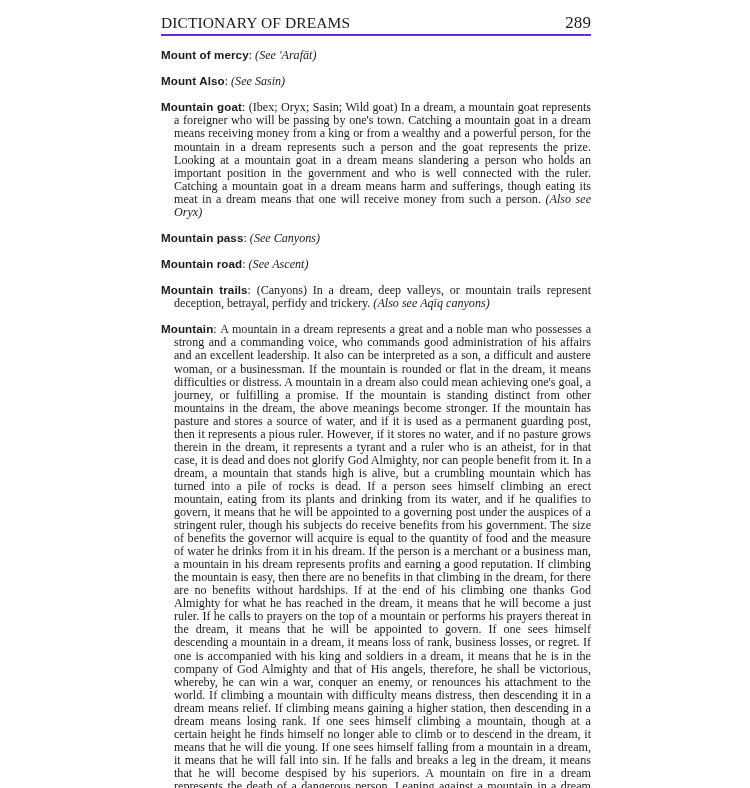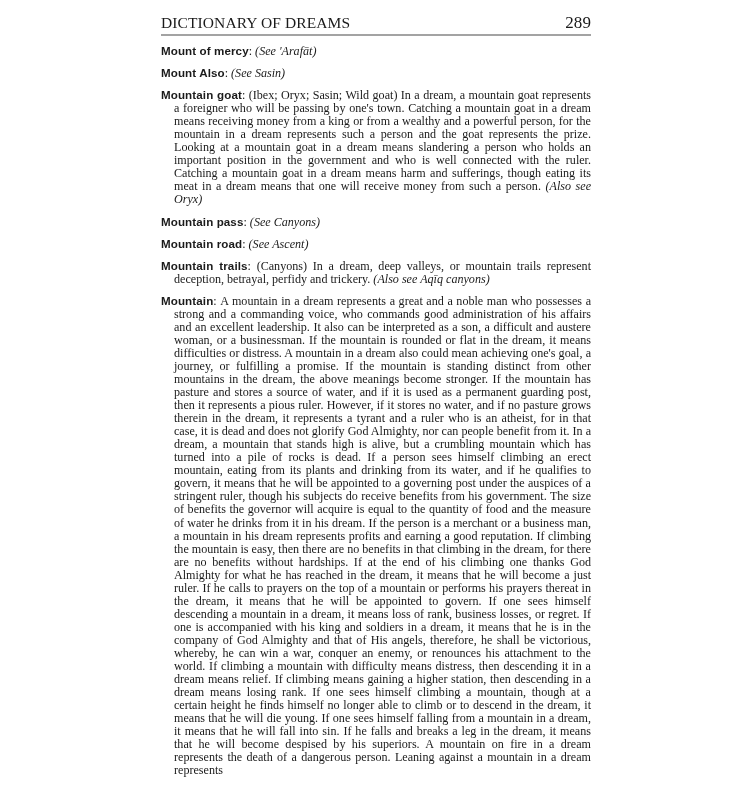--- a/index.html
+++ b/index.html
@@ -13,7 +13,7 @@
     font-family: "Liberation Serif", "DejaVu Serif", serif;
     font-size: 15.5px; letter-spacing: 0.1px;
     padding-bottom: 2px;
-    border-bottom: 2px solid #a3a3a3;
+    border-bottom: 2px solid #6d28d9;
     height: 20px; line-height: 18px;
   }
   .page-num { font-size: 17px; }

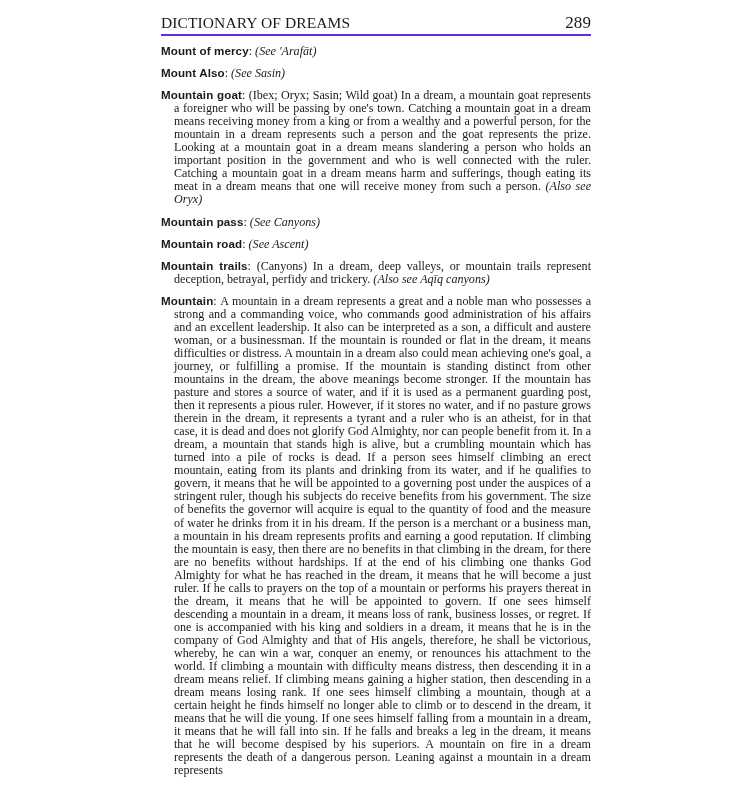--- a/index.html
+++ b/index.html
@@ -25,7 +25,6 @@
     padding-left: 13px; text-indent: -13px;
     margin-bottom: 3.3px;
     hyphens: none;
-    margin-top: 8px;
   }
   .term {
     font-family: "Liberation Sans", "DejaVu Sans", sans-serif;

